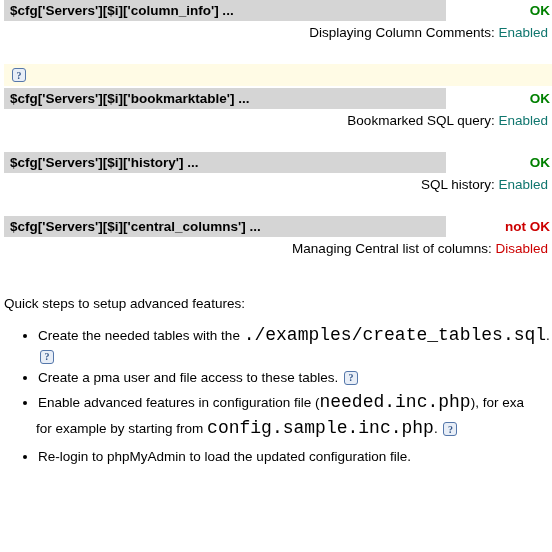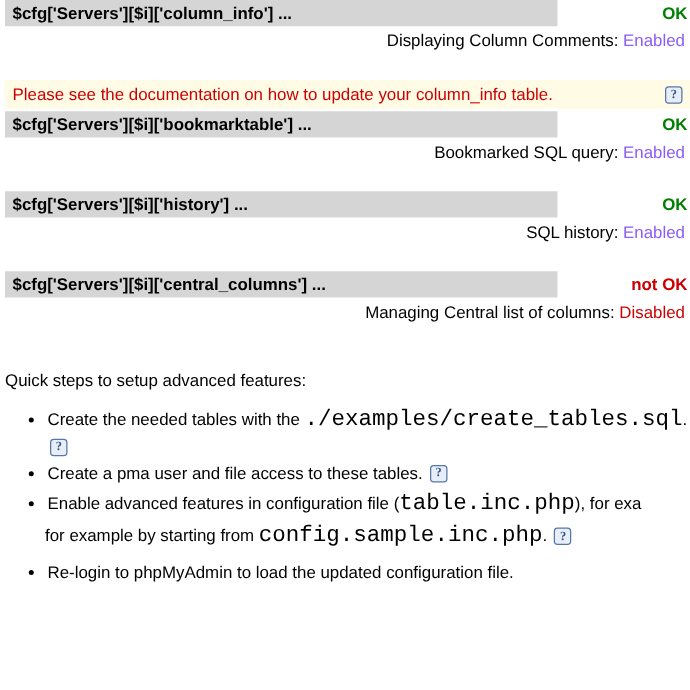--- a/index.html
+++ b/index.html
@@ -44,7 +44,7 @@
     margin-bottom: 4px;
   }
   .feature-label { color: #000; }
-  .enabled { color: #8b5cf6; }
+  .enabled { color: #0f766e; }
   .disabled { color: #cc0000; }
   .notice {
     background: #fffbe5;

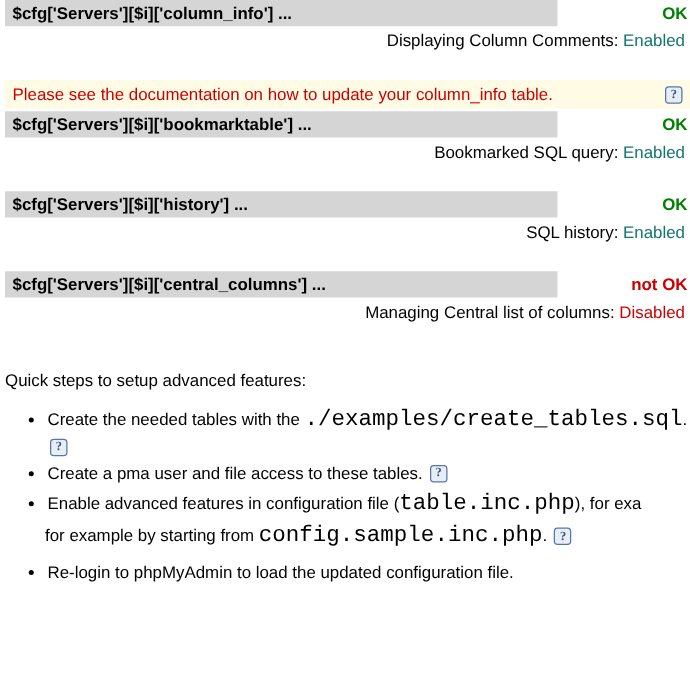--- a/index.html
+++ b/index.html
@@ -107,7 +107,6 @@
 </div>
 
 <div class="notice">
-  <span class="notice-text">Please see the documentation on how to update your column_info table.</span>
   <span class="help-icon">?</span>
 </div>
 

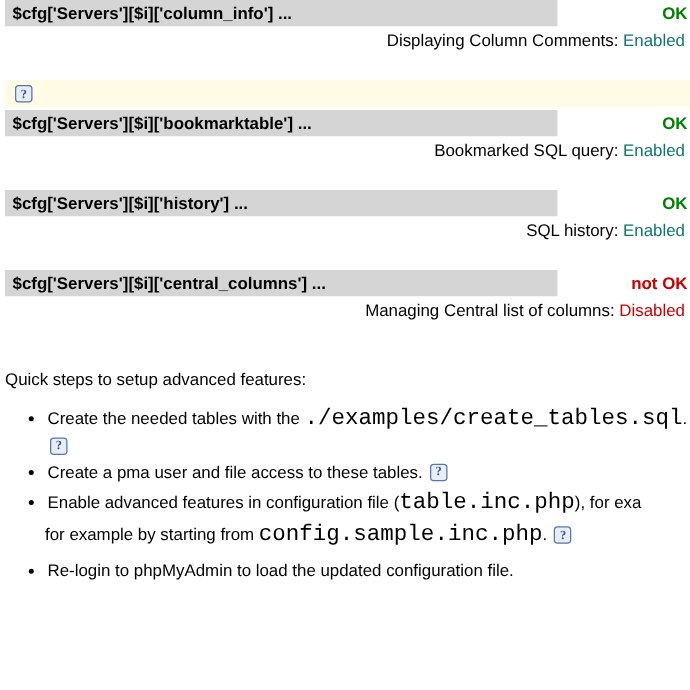--- a/index.html
+++ b/index.html
@@ -152,7 +152,7 @@
     <span>Create a pma user and file access to these tables. </span><span class="help-icon">?</span>
   </li>
   <li>
-    <span>Enable advanced features in configuration file (</span><span class="mono">table.inc.php</span><span>), for exa</span>
+    <span>Enable advanced features in configuration file (</span><span class="mono">needed.inc.php</span><span>), for exa</span>
   </li>
 </ul>
 <div class="after-list">

